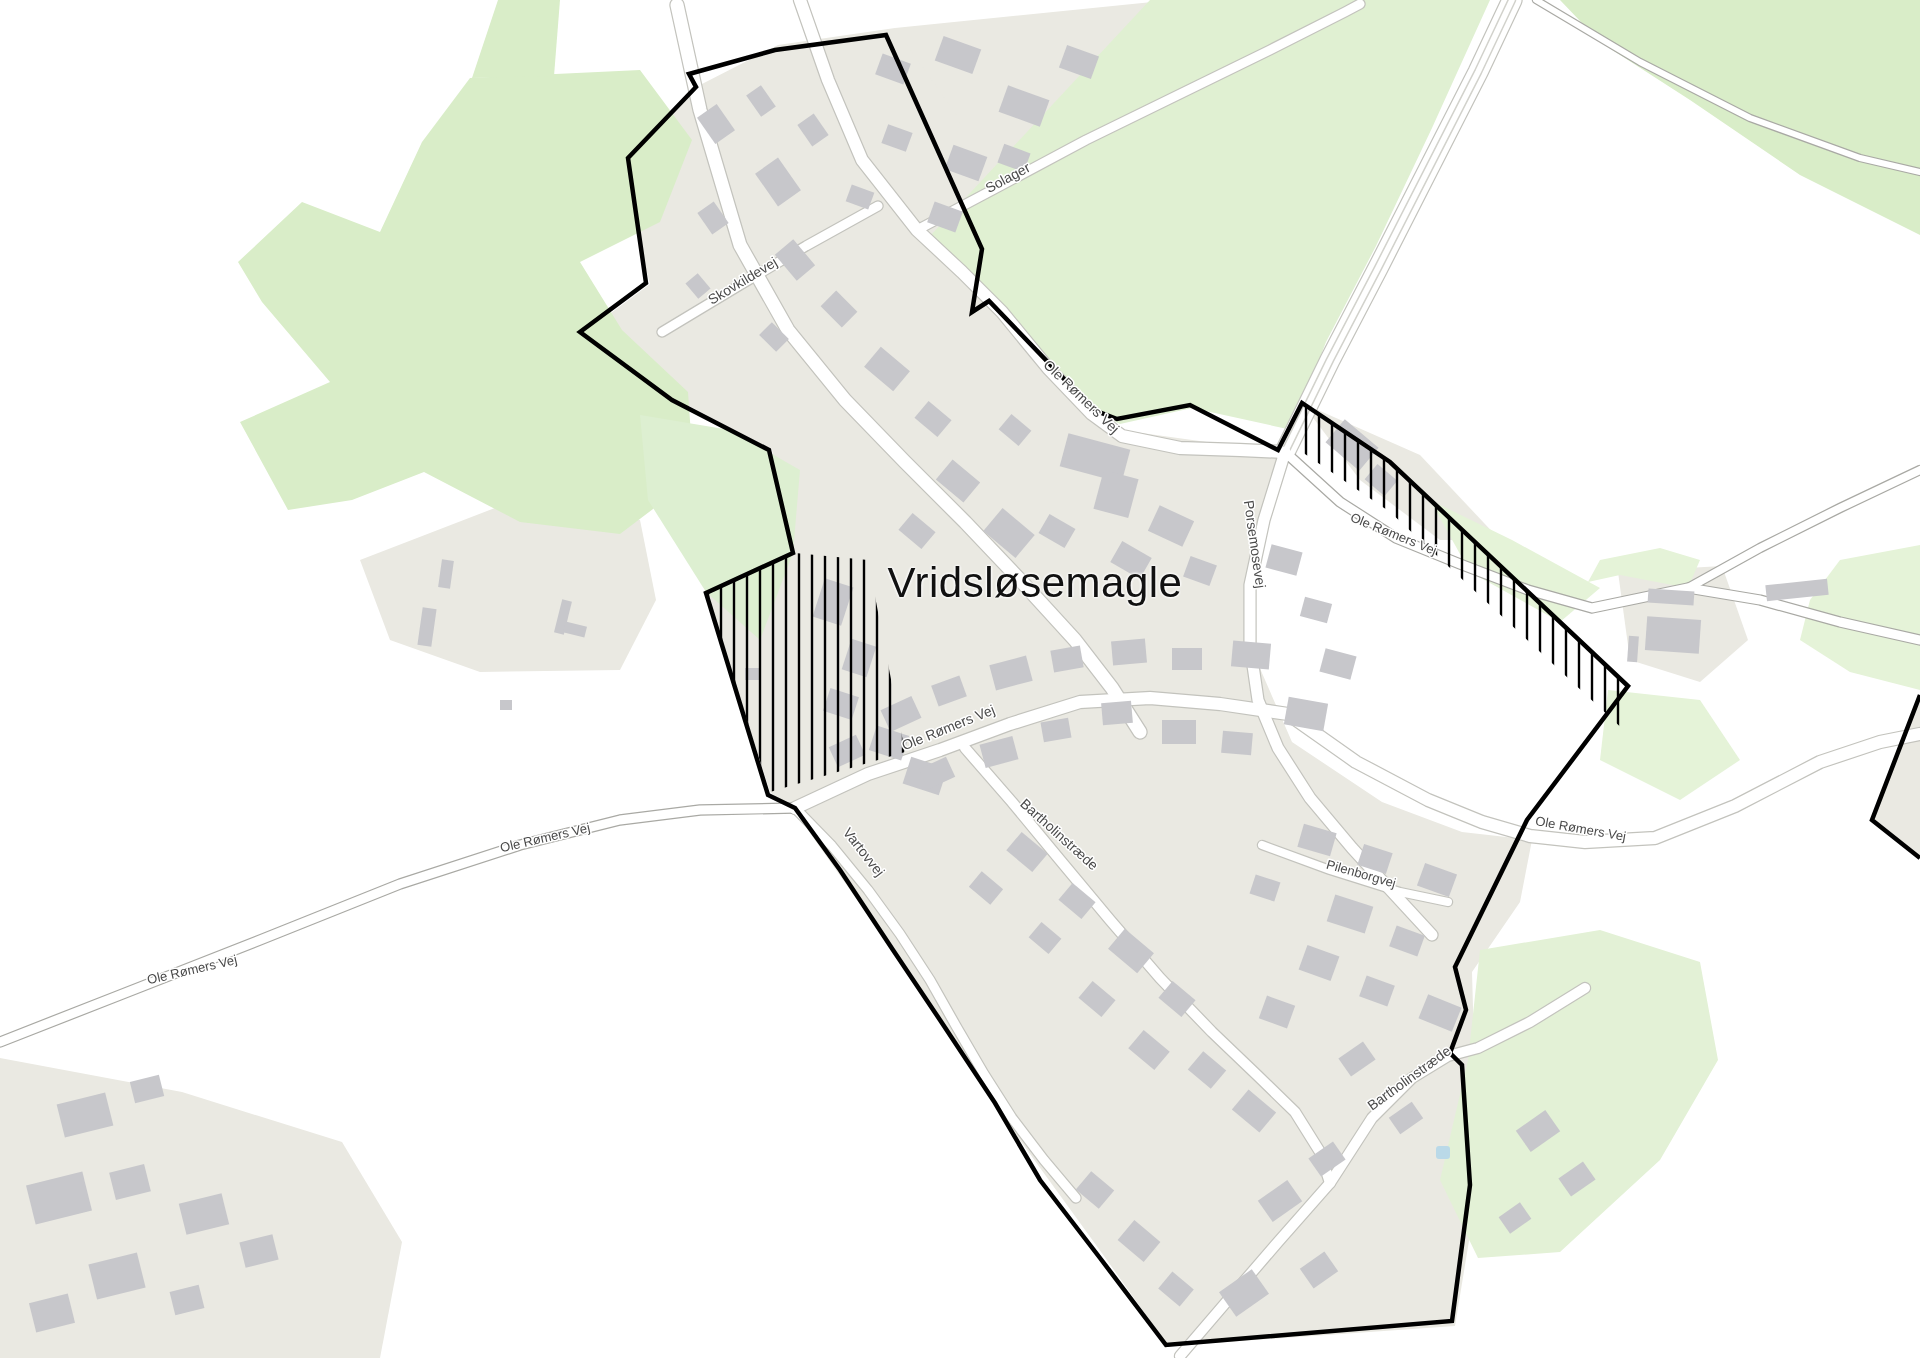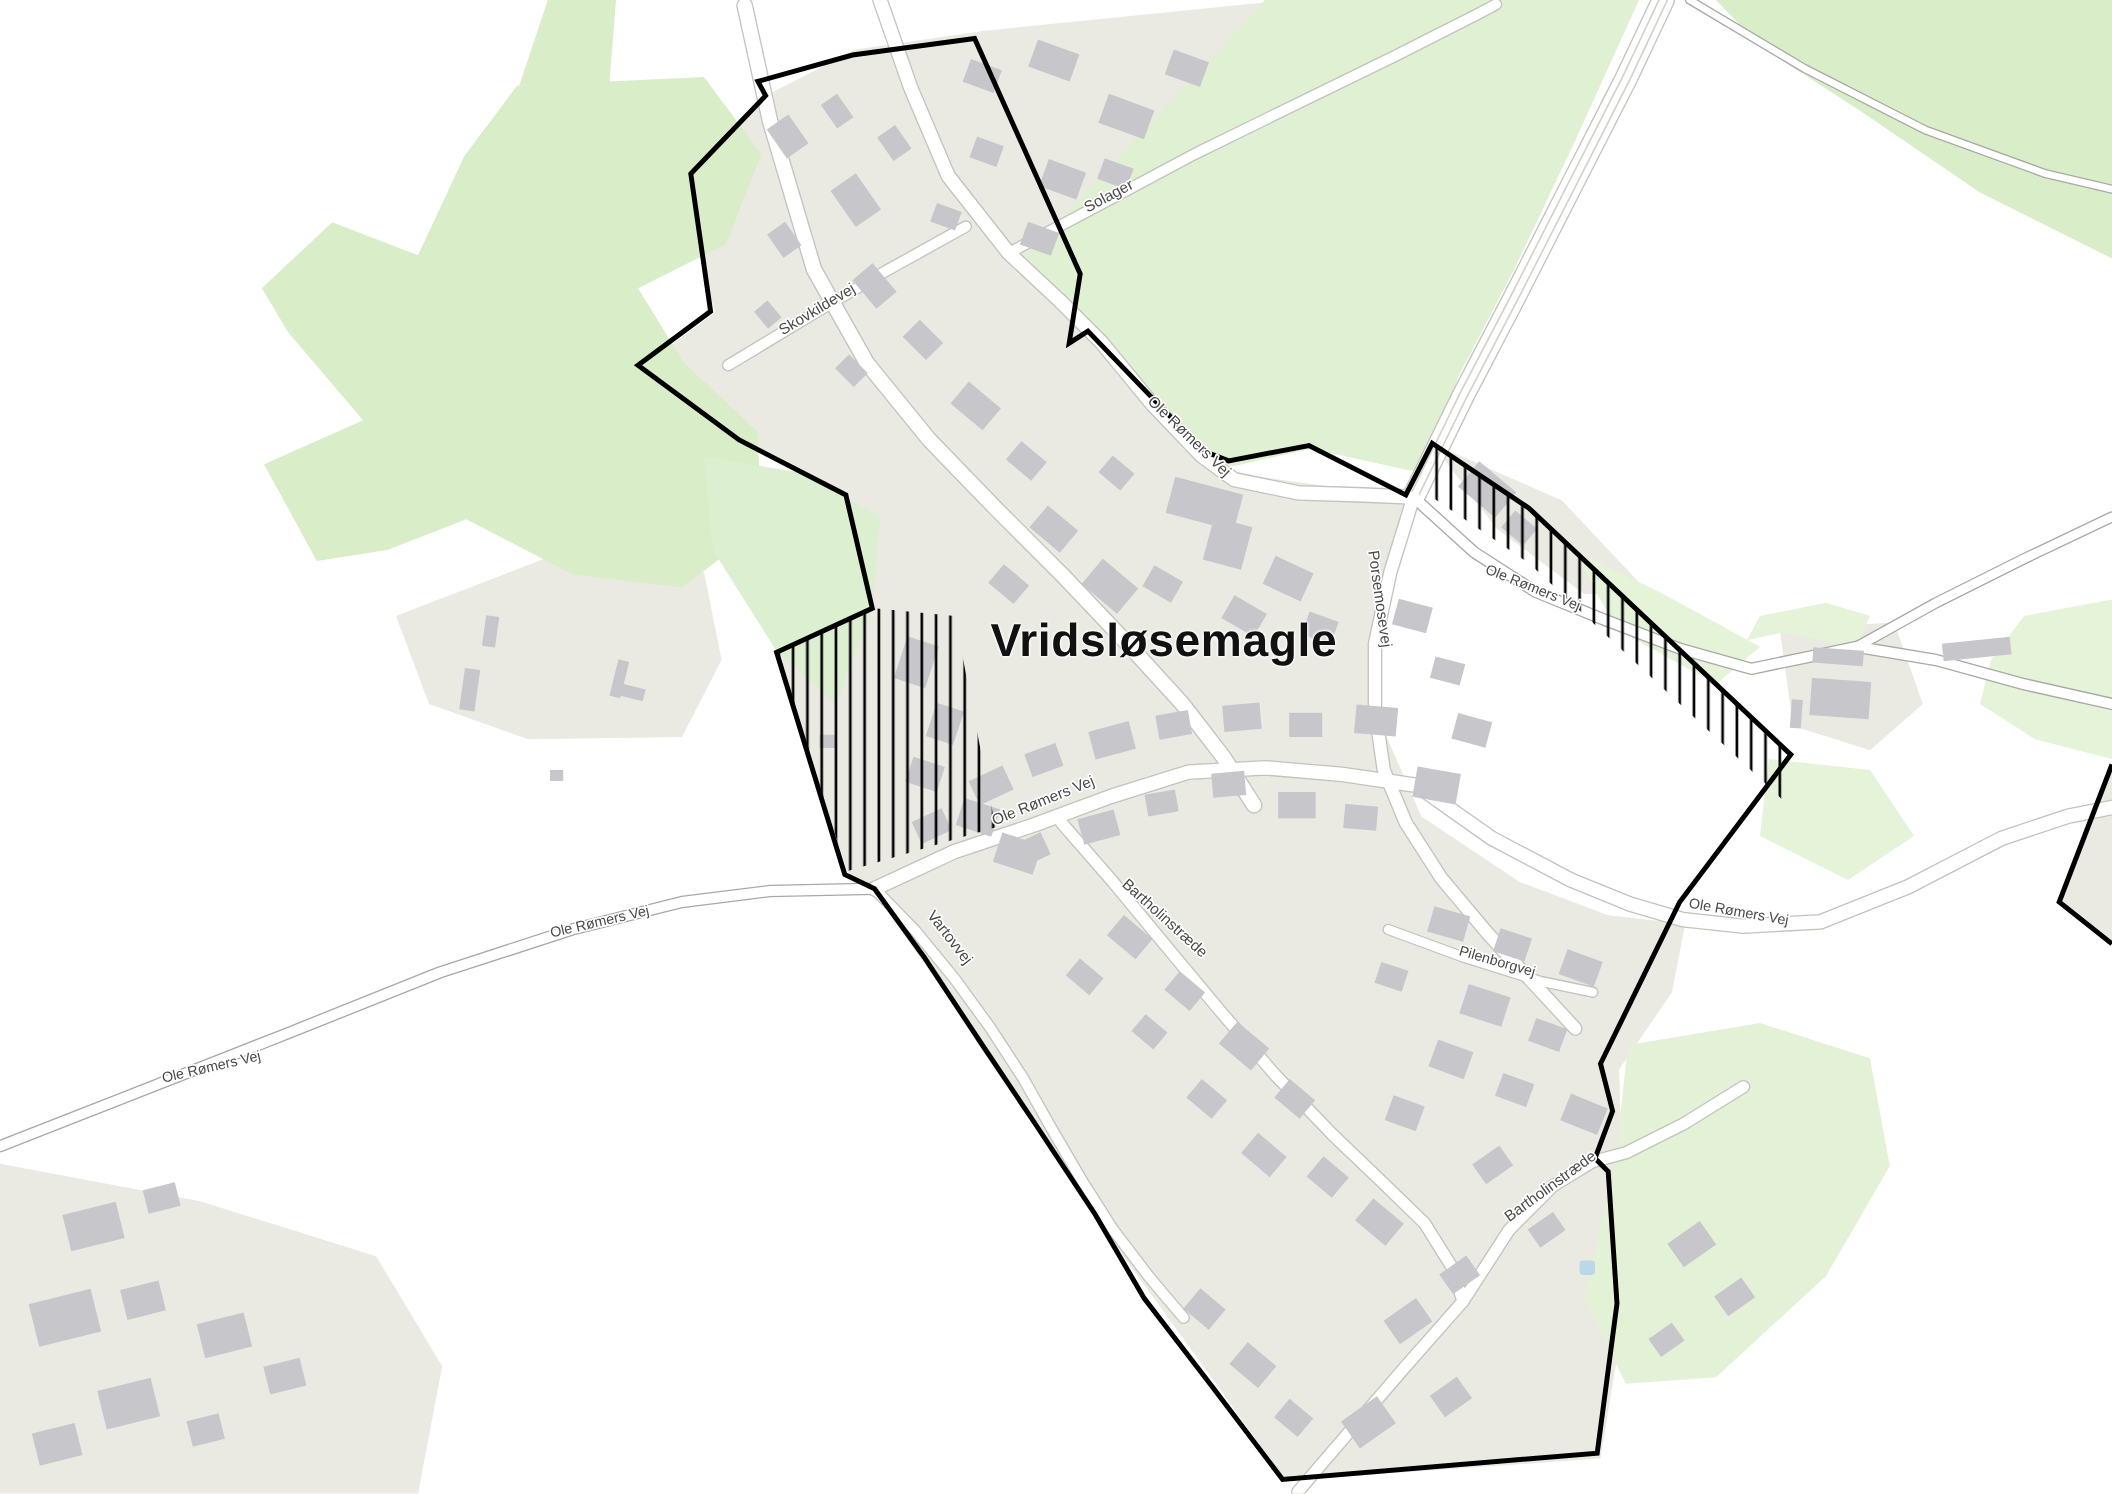--- a/index.html
+++ b/index.html
@@ -6,9 +6,9 @@
   .stage{position:relative;width:1920px;height:1358px;overflow:hidden;background:#ffffff;
          font-family:"Liberation Sans",sans-serif;}
   .stage svg{position:absolute;left:0;top:0;width:100%;height:100%;display:block;}
-  .town-label{position:absolute;transform:translate(-50%,-55%);font-weight:bold;
+  .town-label{position:absolute;transform:translate(-50%,-55%);font-weight:normal;
               color:#111;white-space:nowrap;letter-spacing:0.5px;
-              text-shadow:0 0 3px #fff,0 0 3px #fff,0 0 3px #fff;margin-left:23px;}
+              text-shadow:0 0 3px #fff,0 0 3px #fff,0 0 3px #fff;}
 </style>
 </head>
 <body>

